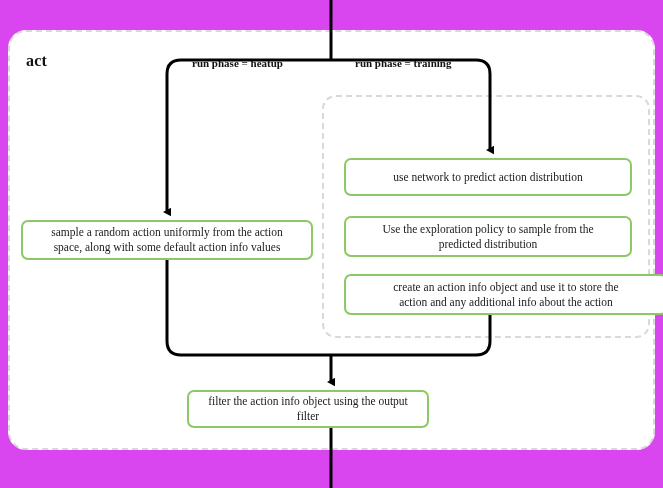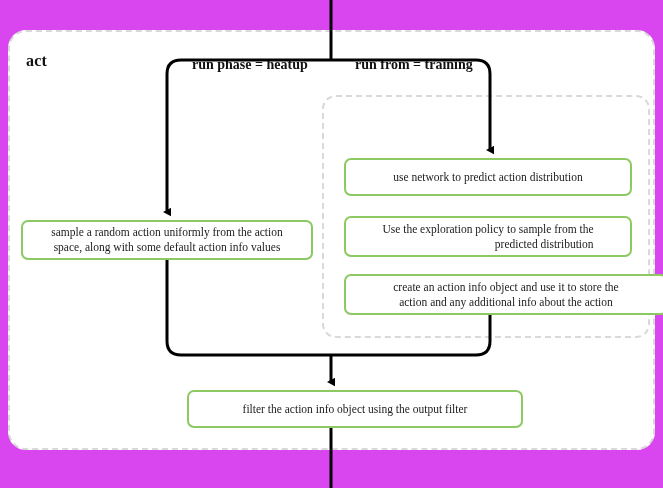--- a/index.html
+++ b/index.html
@@ -85,7 +85,7 @@
   
   .edge-label {
     position: absolute;
-    font-size: 14px;
+    font-size: 11px;
     font-weight: bold;
     color: #111111;
     white-space: nowrap;

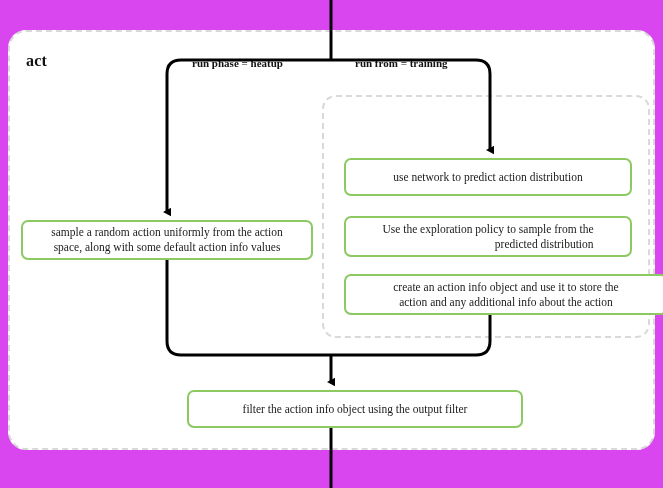--- a/index.html
+++ b/index.html
@@ -116,7 +116,7 @@
 
 
   <div class="edge-label" id="label-heatup">run phase = heatup</div>
-  <div class="edge-label" id="label-training">run from = training</div>
+  <div class="edge-label" id="label-training">run phase = training</div>
 
   <svg class="connectors" viewBox="0 0 663 488">
     <defs>

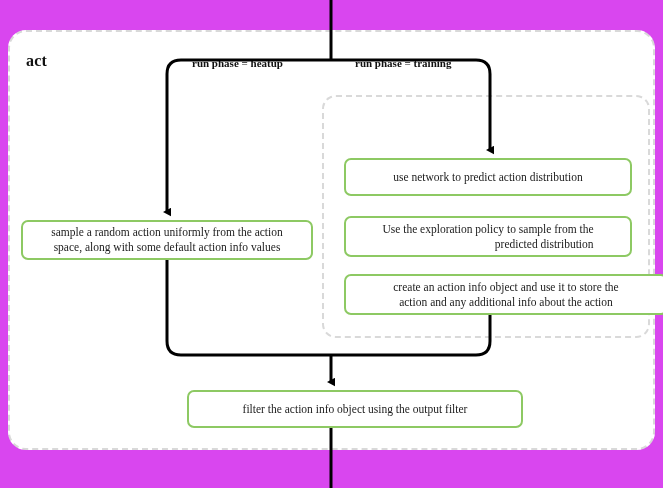--- a/index.html
+++ b/index.html
@@ -78,7 +78,7 @@
 
   #box-sample  { left: 21px;  top: 220px; width: 292px; height: 40px; }
   #box-network { left: 344px; top: 158px; width: 288px; height: 38px; text-align: center; }
-  #box-explore { left: 344px; top: 216px; width: 288px; height: 41px; text-align: right; }
+  #box-explore { left: 344px; top: 216px; width: 288px; height: 41px; }
   #box-create  { left: 344px; top: 274px; width: 324px; height: 41px; }
   #box-filter  { left: 187px; top: 390px; width: 336px; height: 38px; }
 

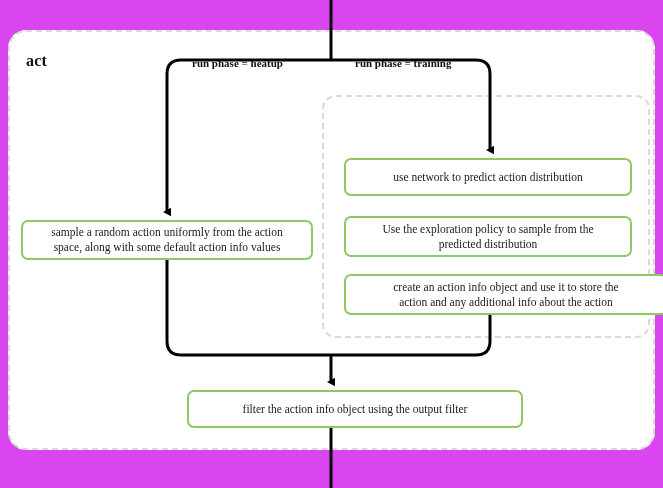--- a/index.html
+++ b/index.html
@@ -80,7 +80,7 @@
   #box-network { left: 344px; top: 158px; width: 288px; height: 38px; text-align: center; }
   #box-explore { left: 344px; top: 216px; width: 288px; height: 41px; }
   #box-create  { left: 344px; top: 274px; width: 324px; height: 41px; }
-  #box-filter  { left: 187px; top: 390px; width: 336px; height: 38px; }
+  #box-filter  { left: 187px; top: 390px; width: 242px; height: 38px; }
 
   
   .edge-label {

